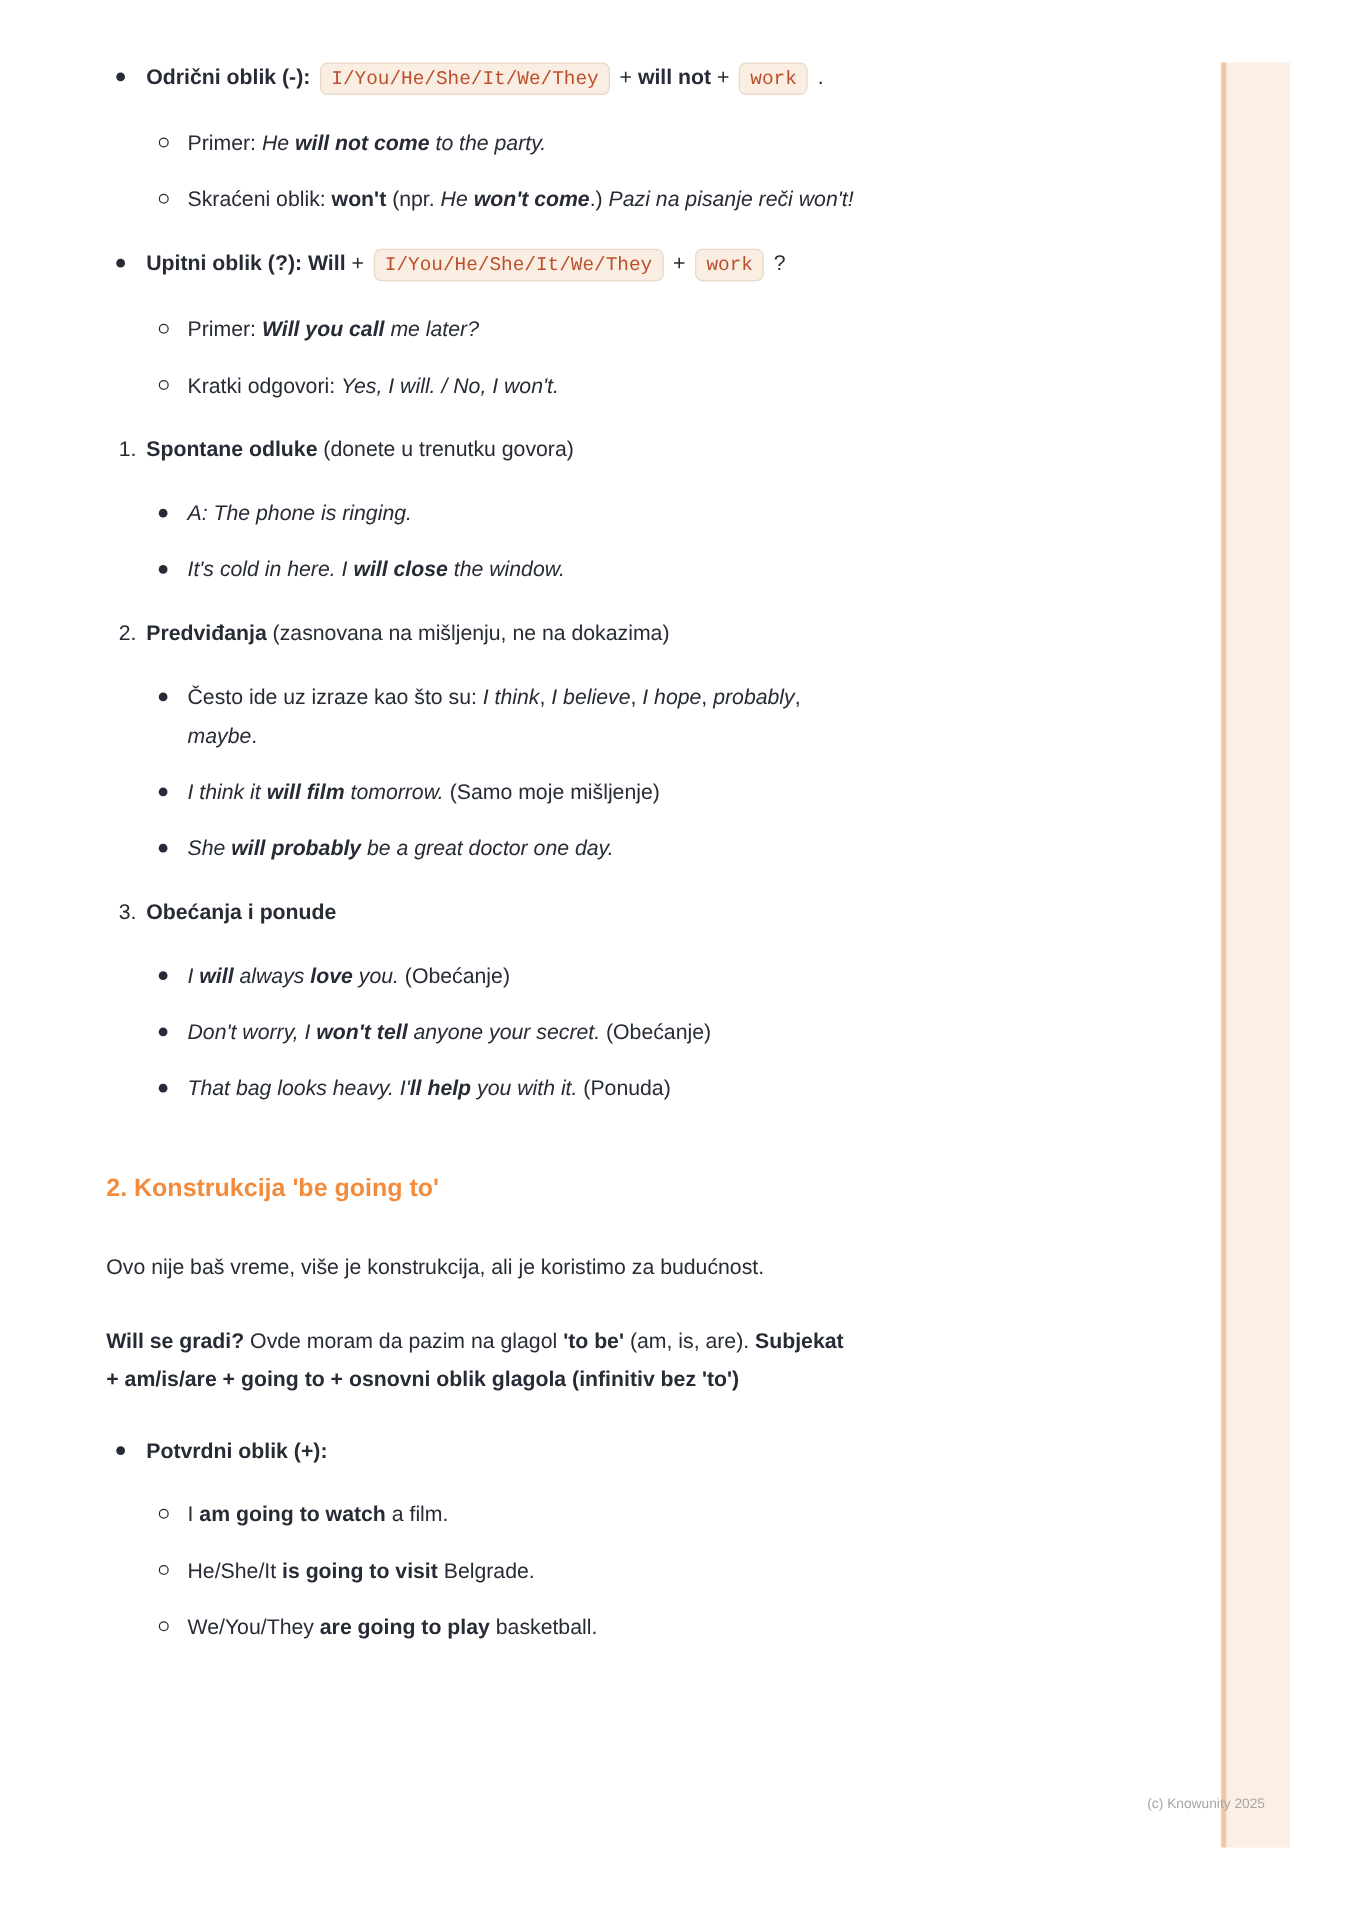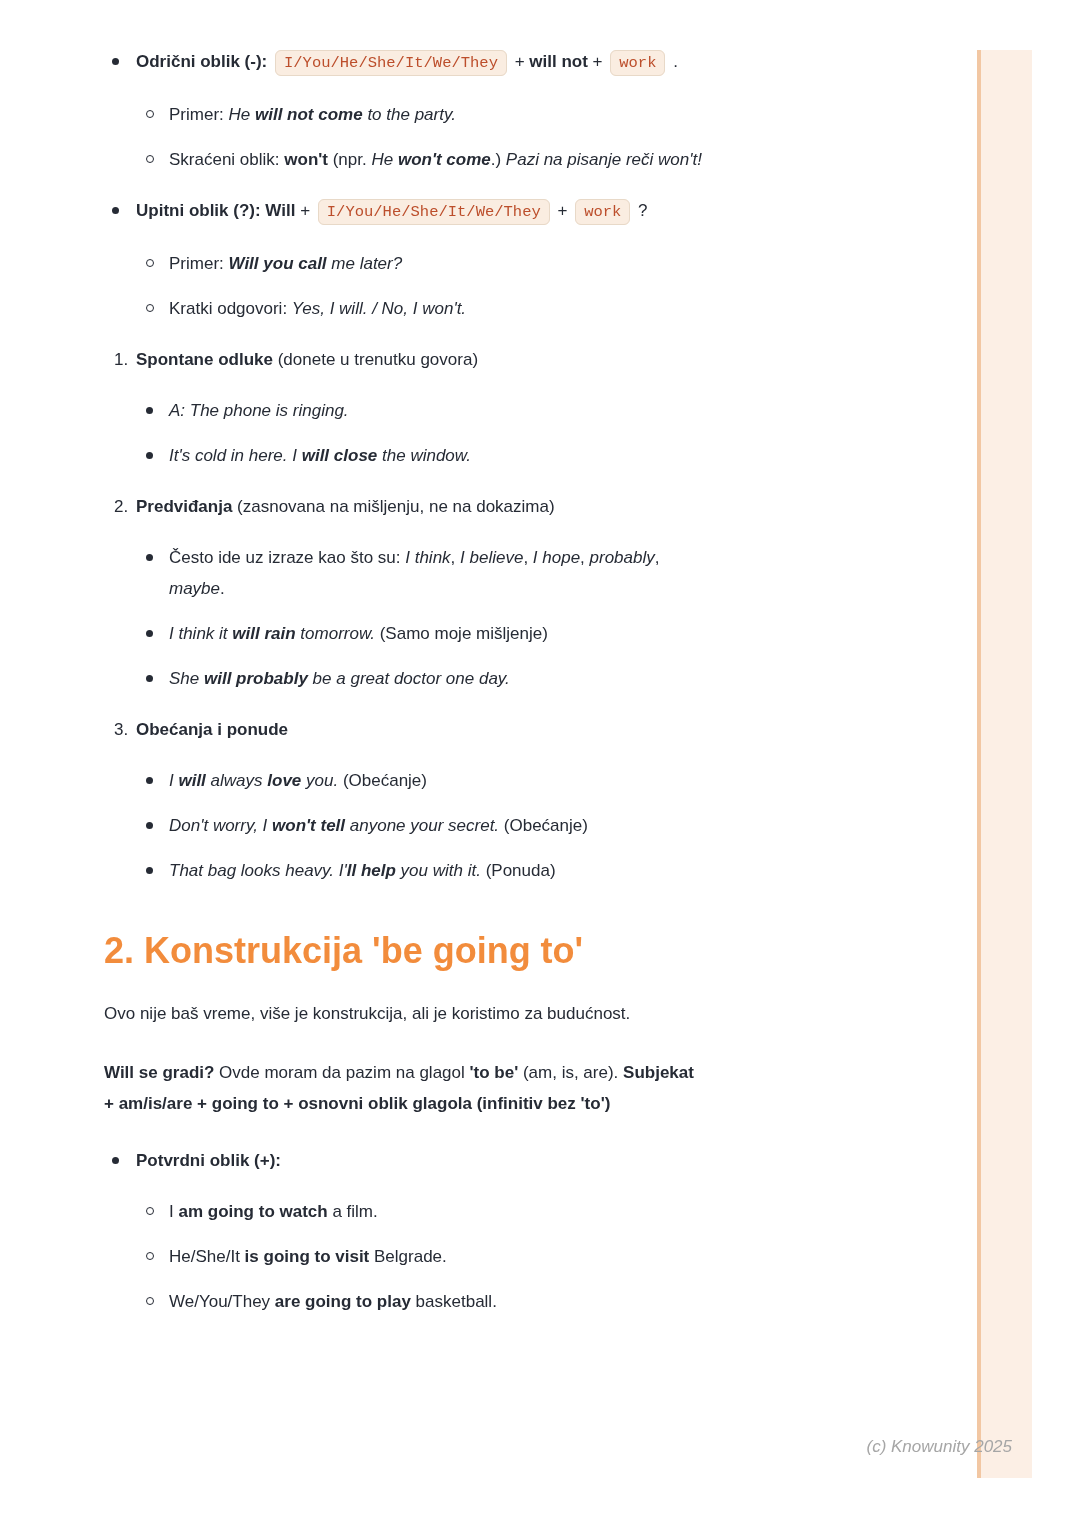--- a/index.html
+++ b/index.html
@@ -12,7 +12,7 @@
     overflow:hidden;
   }
   .content{
-    position:absolute;left:104px;top:26px;width:770px;
+    position:absolute;left:85px;top:26px;width:770px;
     font-size:17px;line-height:31px;
   }
   

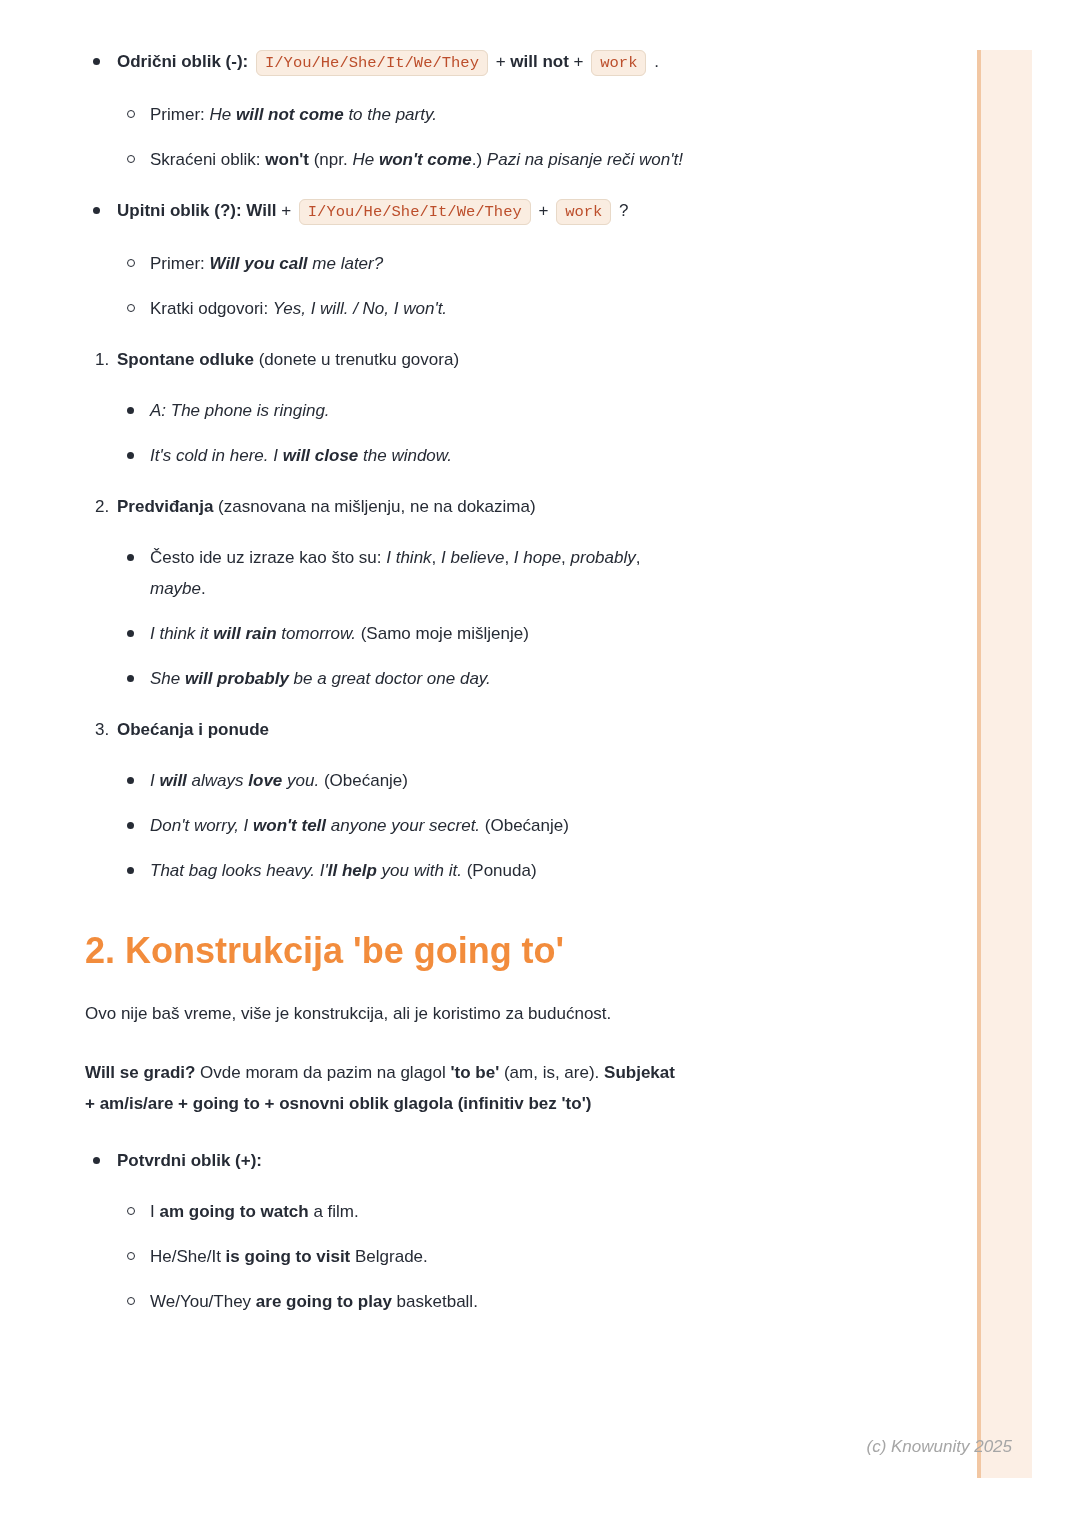--- a/index.html
+++ b/index.html
@@ -121,7 +121,7 @@
       </div>
       <div class="li li-disc2">
         <span class="marker dot"></span>
-        <span class="txt"><span class="i">I think it </span><span class="b i">will rain</span><span class="i"> tomorrow.</span><span> (Samo moje mišljenje)</span></span>
+        <span class="txt"><span class="i">I think it </span><span class="b i">will film</span><span class="i"> tomorrow.</span><span> (Samo moje mišljenje)</span></span>
       </div>
       <div class="li li-disc2">
         <span class="marker dot"></span>

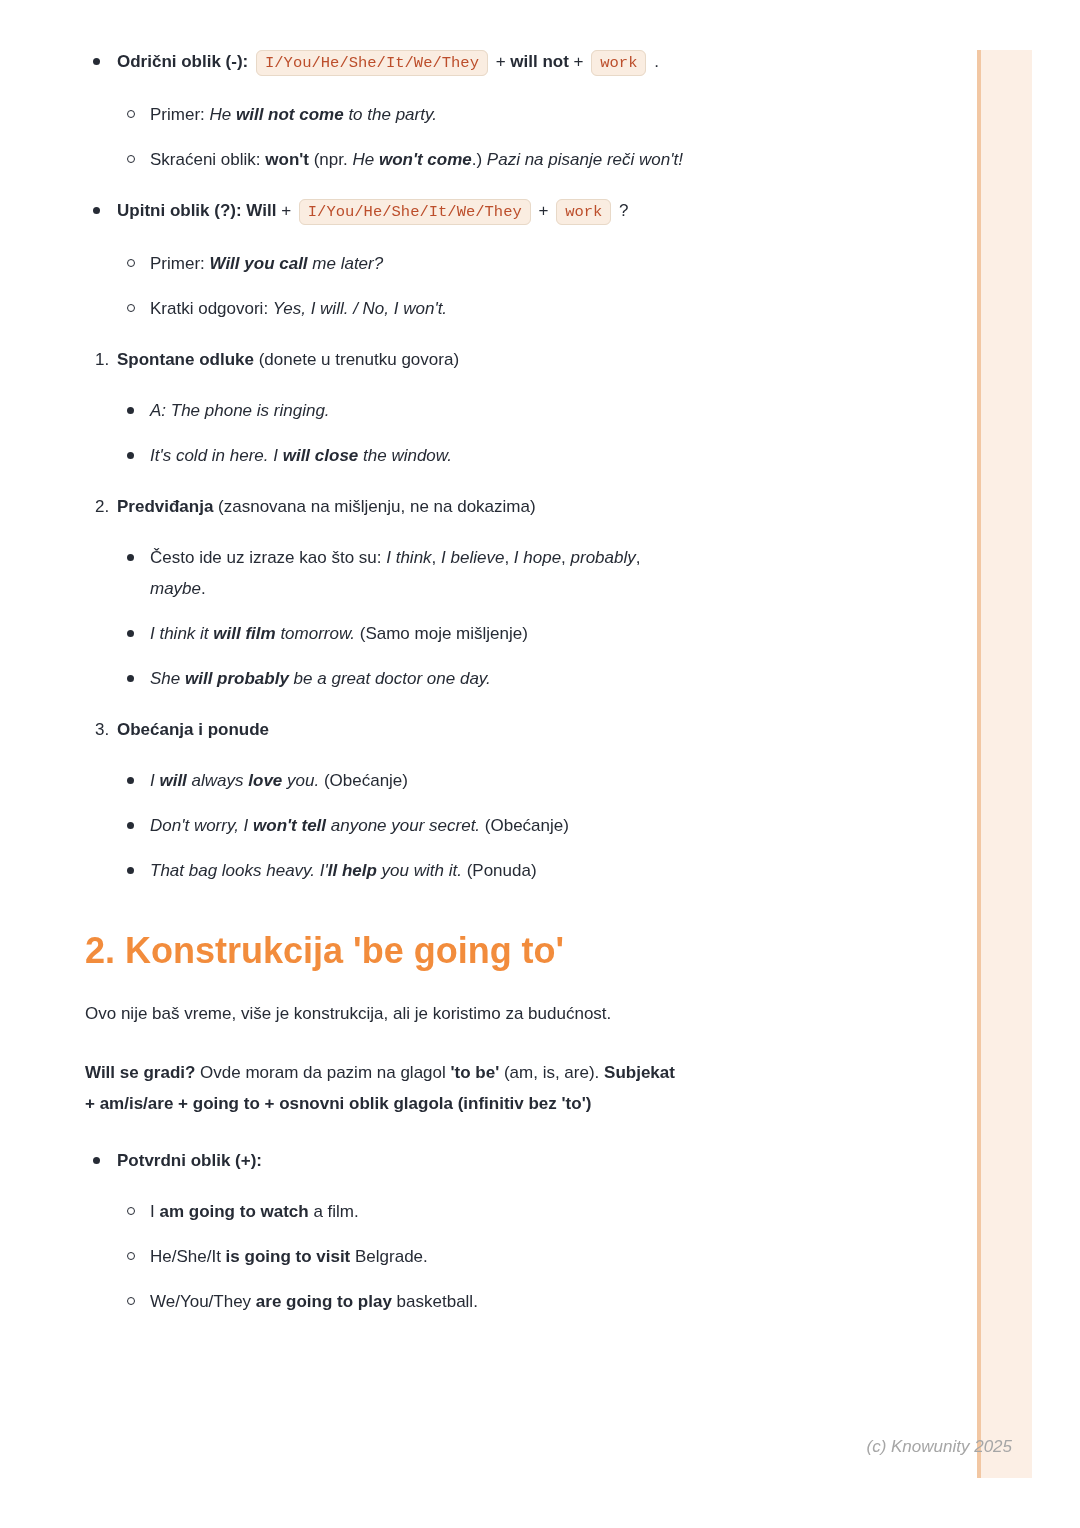--- a/index.html
+++ b/index.html
@@ -50,7 +50,7 @@
   
   .h2{
     color:var(--accent,#f28c3c);
-    font-size:36px;line-height:38px;font-weight:bold;
+    font-size:20px;line-height:38px;font-weight:bold;
     margin:46px 0 26px;
   }
   .para{margin:28px 0 26px;}

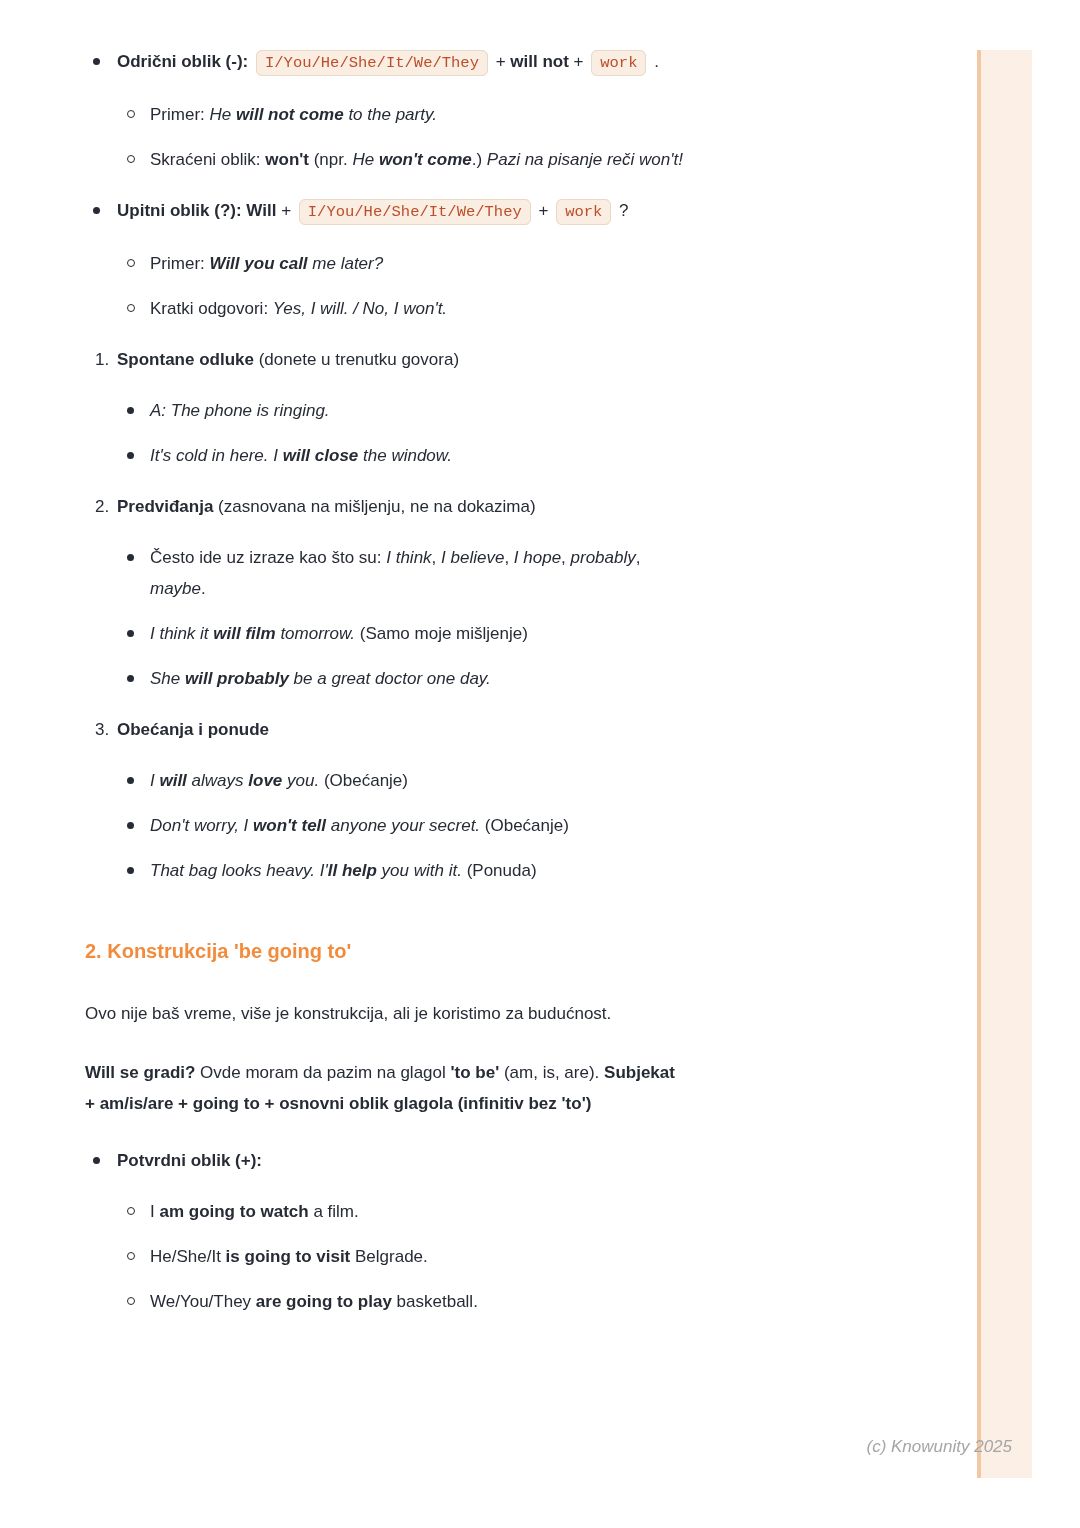--- a/index.html
+++ b/index.html
@@ -65,9 +65,8 @@
   
   .footer{
     position:absolute;top:1437px;right:68px;
-    font-size:17px;color:var(--muted,#a6a6a6);
+    font-size:11px;color:var(--muted,#a6a6a6);
     z-index:2;
-    font-style:italic;
   }
 </style>
 </head>

